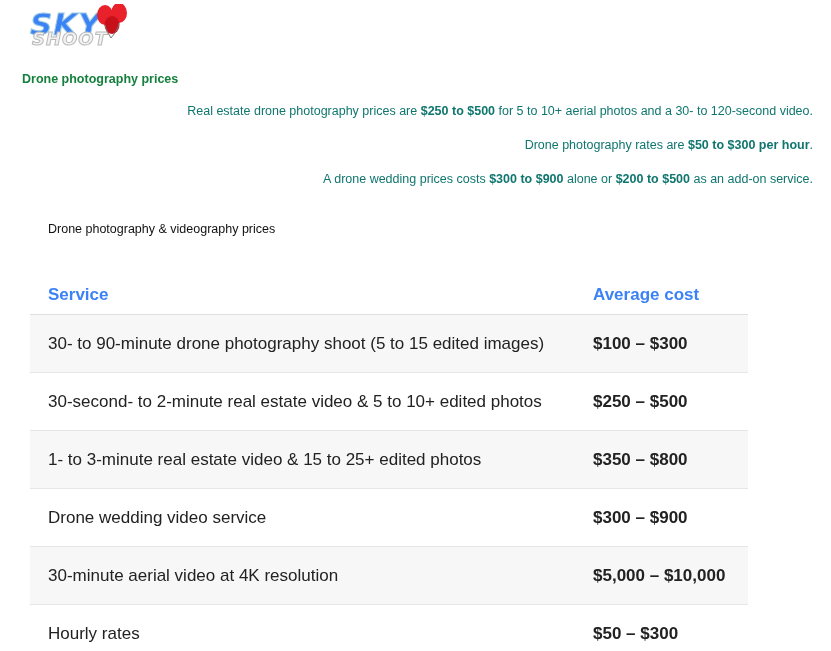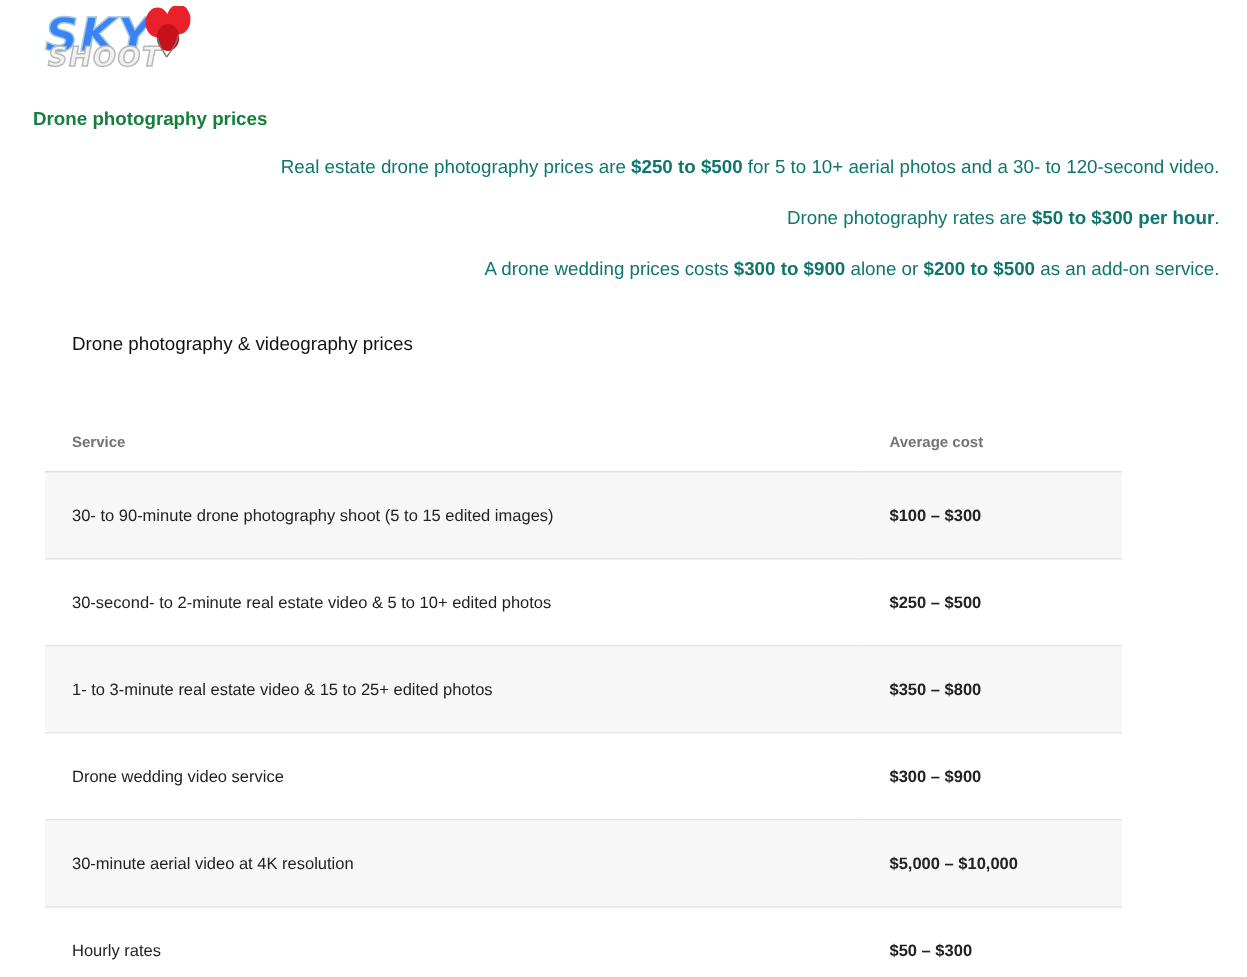--- a/index.html
+++ b/index.html
@@ -103,10 +103,10 @@
   }
   table.price-table th {
     font-weight: bold;
-    font-size: 10px;
+    font-size: 17px;
     height: 38px;
     border-bottom: 1px solid #dfdfdf;
-    color: #737373;
+    color: #3b82f6;
   }
   table.price-table td {
     height: 57px;

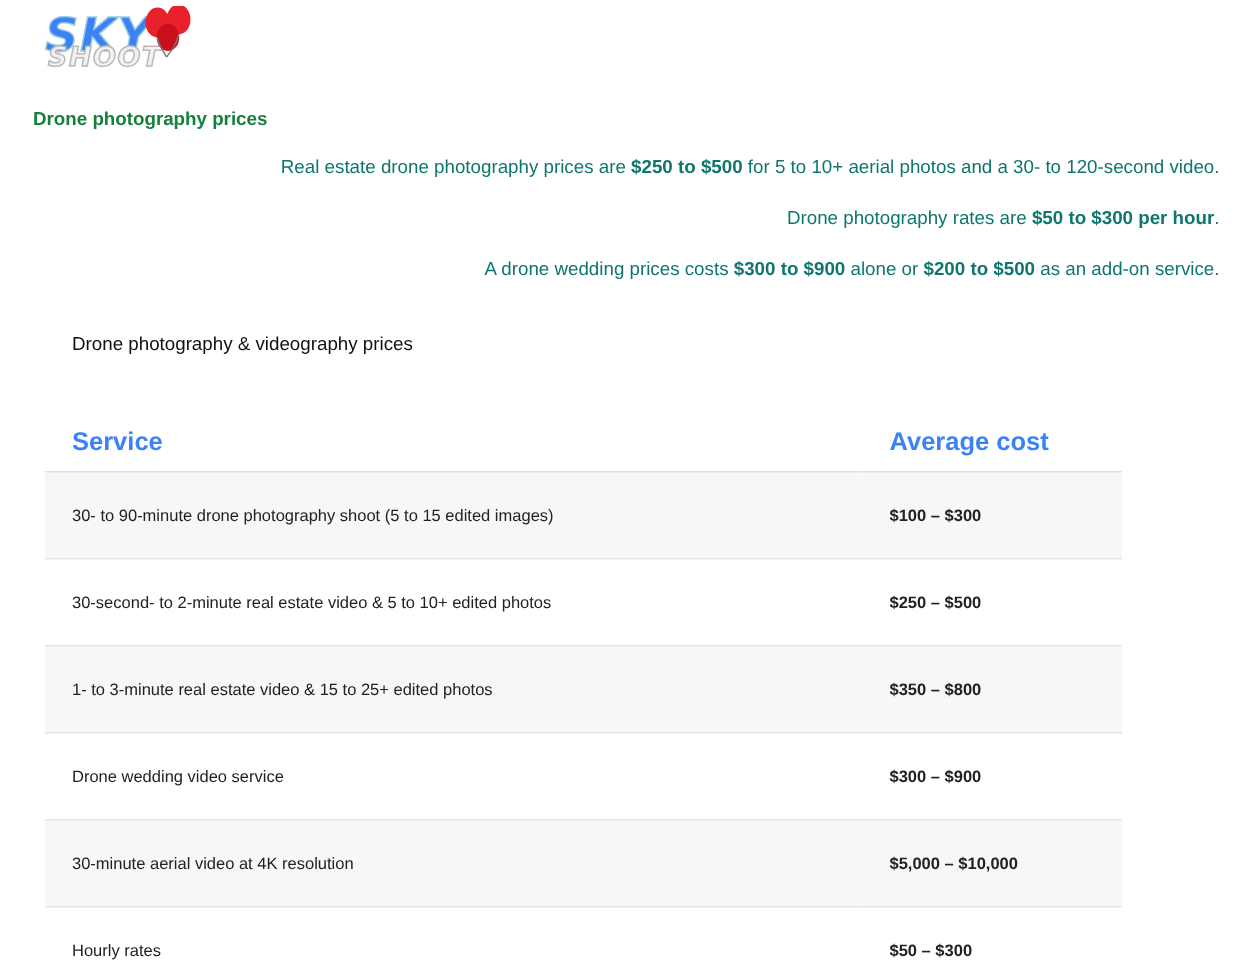--- a/index.html
+++ b/index.html
@@ -97,7 +97,7 @@
   table.price-table th,
   table.price-table td {
     text-align: left;
-    font-size: 11px;
+    font-size: 17px;
     padding: 0 0 0 18px;
     vertical-align: middle;
   }

